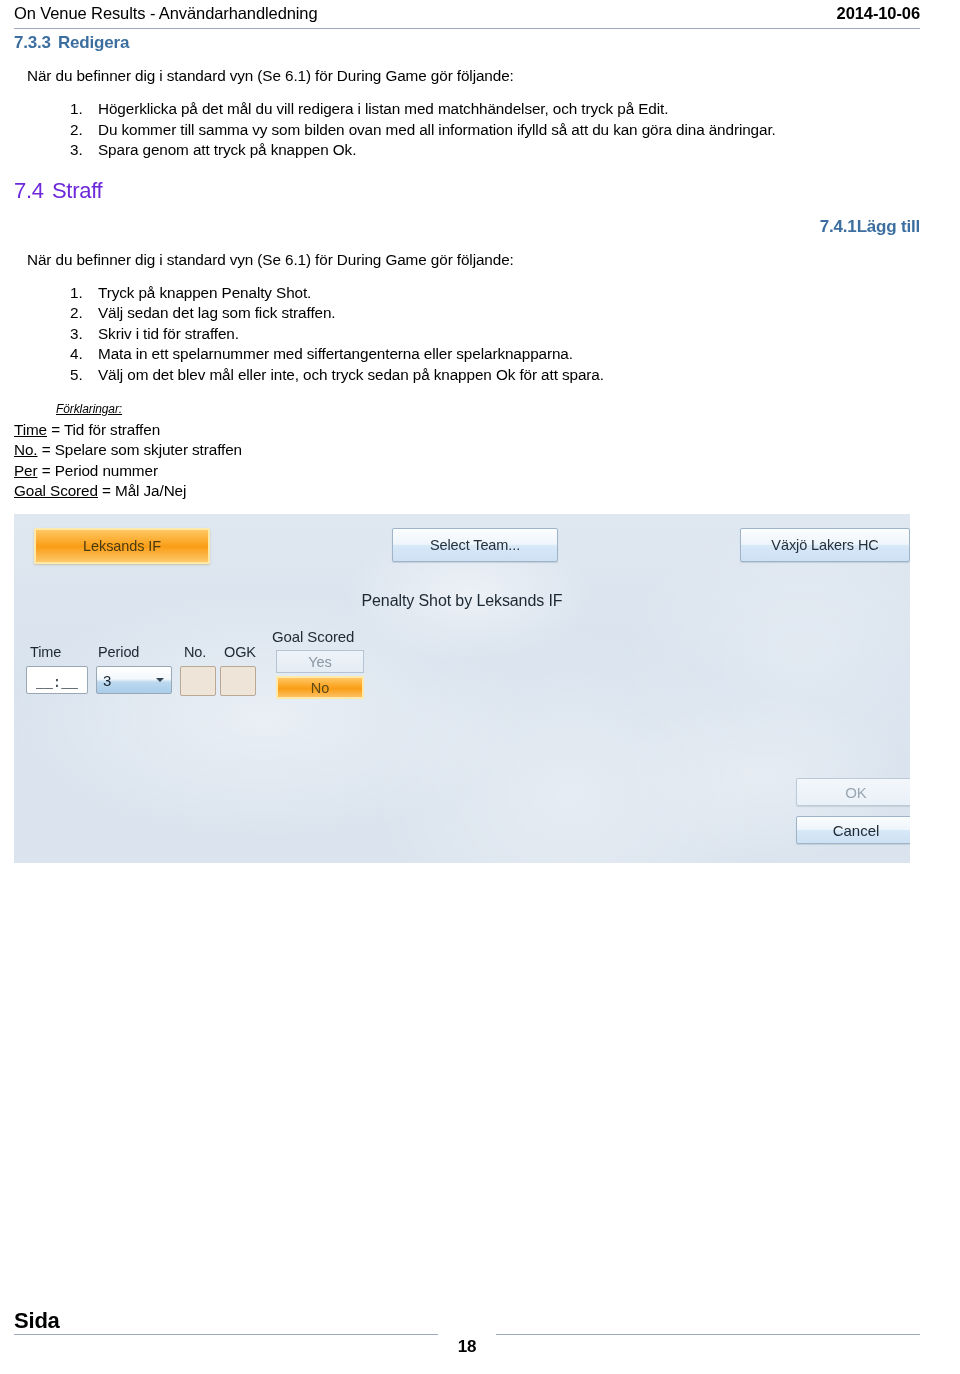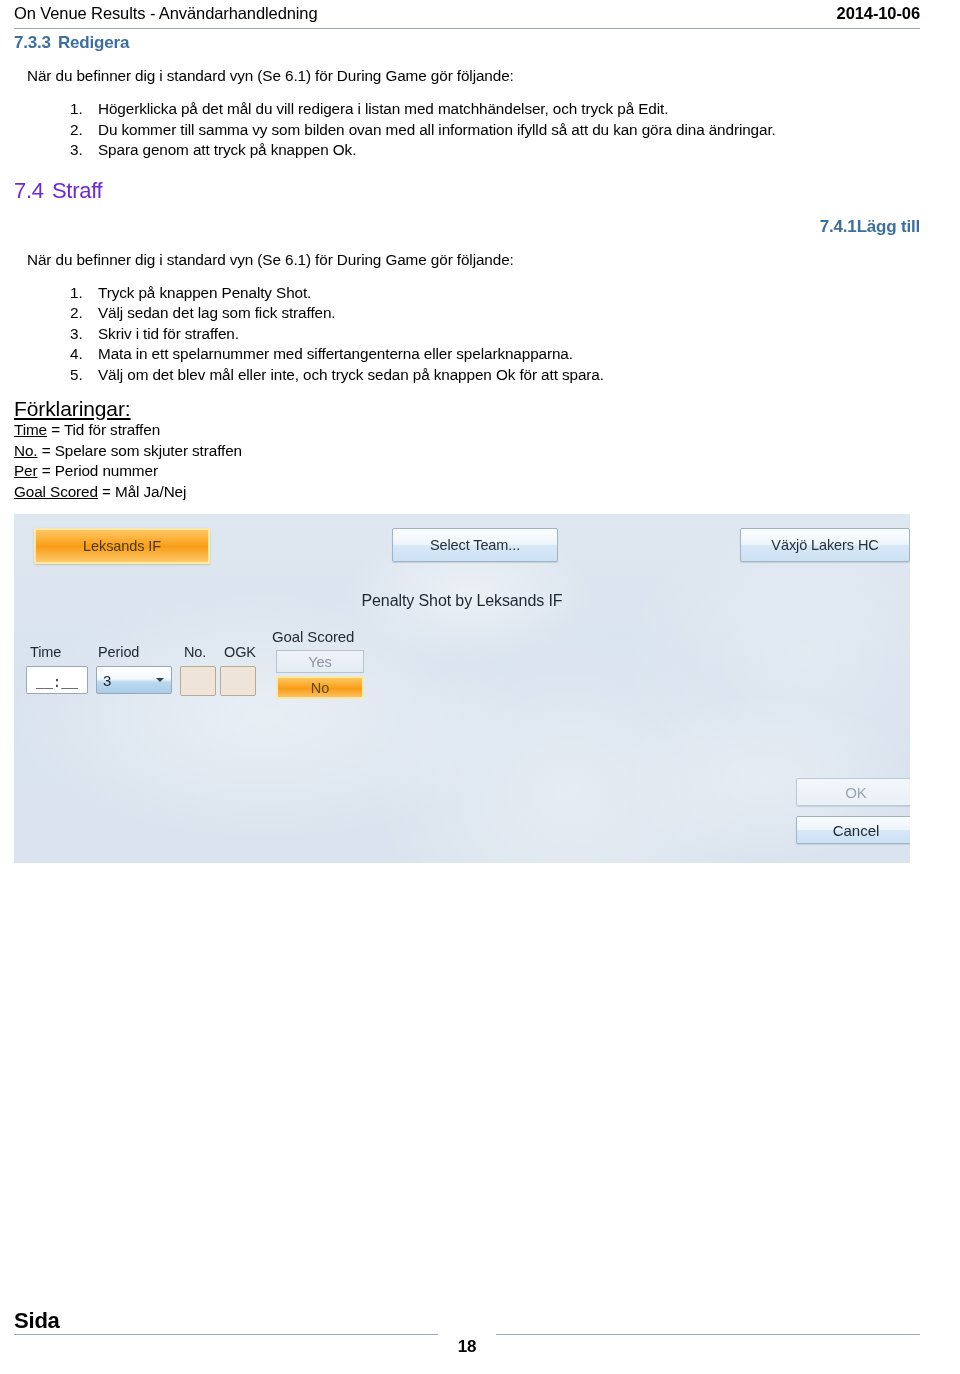--- a/index.html
+++ b/index.html
@@ -110,11 +110,13 @@
 
   .legend-title {
     margin-top: 2px;
-    font-size: 21px;
+    font-size: 12px;
     line-height: 20.5px;
+    font-style: italic;
     text-decoration: underline;
     letter-spacing: -0.1px;
     display: inline-block;
+    margin-left: 42px;
   }
   .legend-line {
     font-size: 15.3px;

